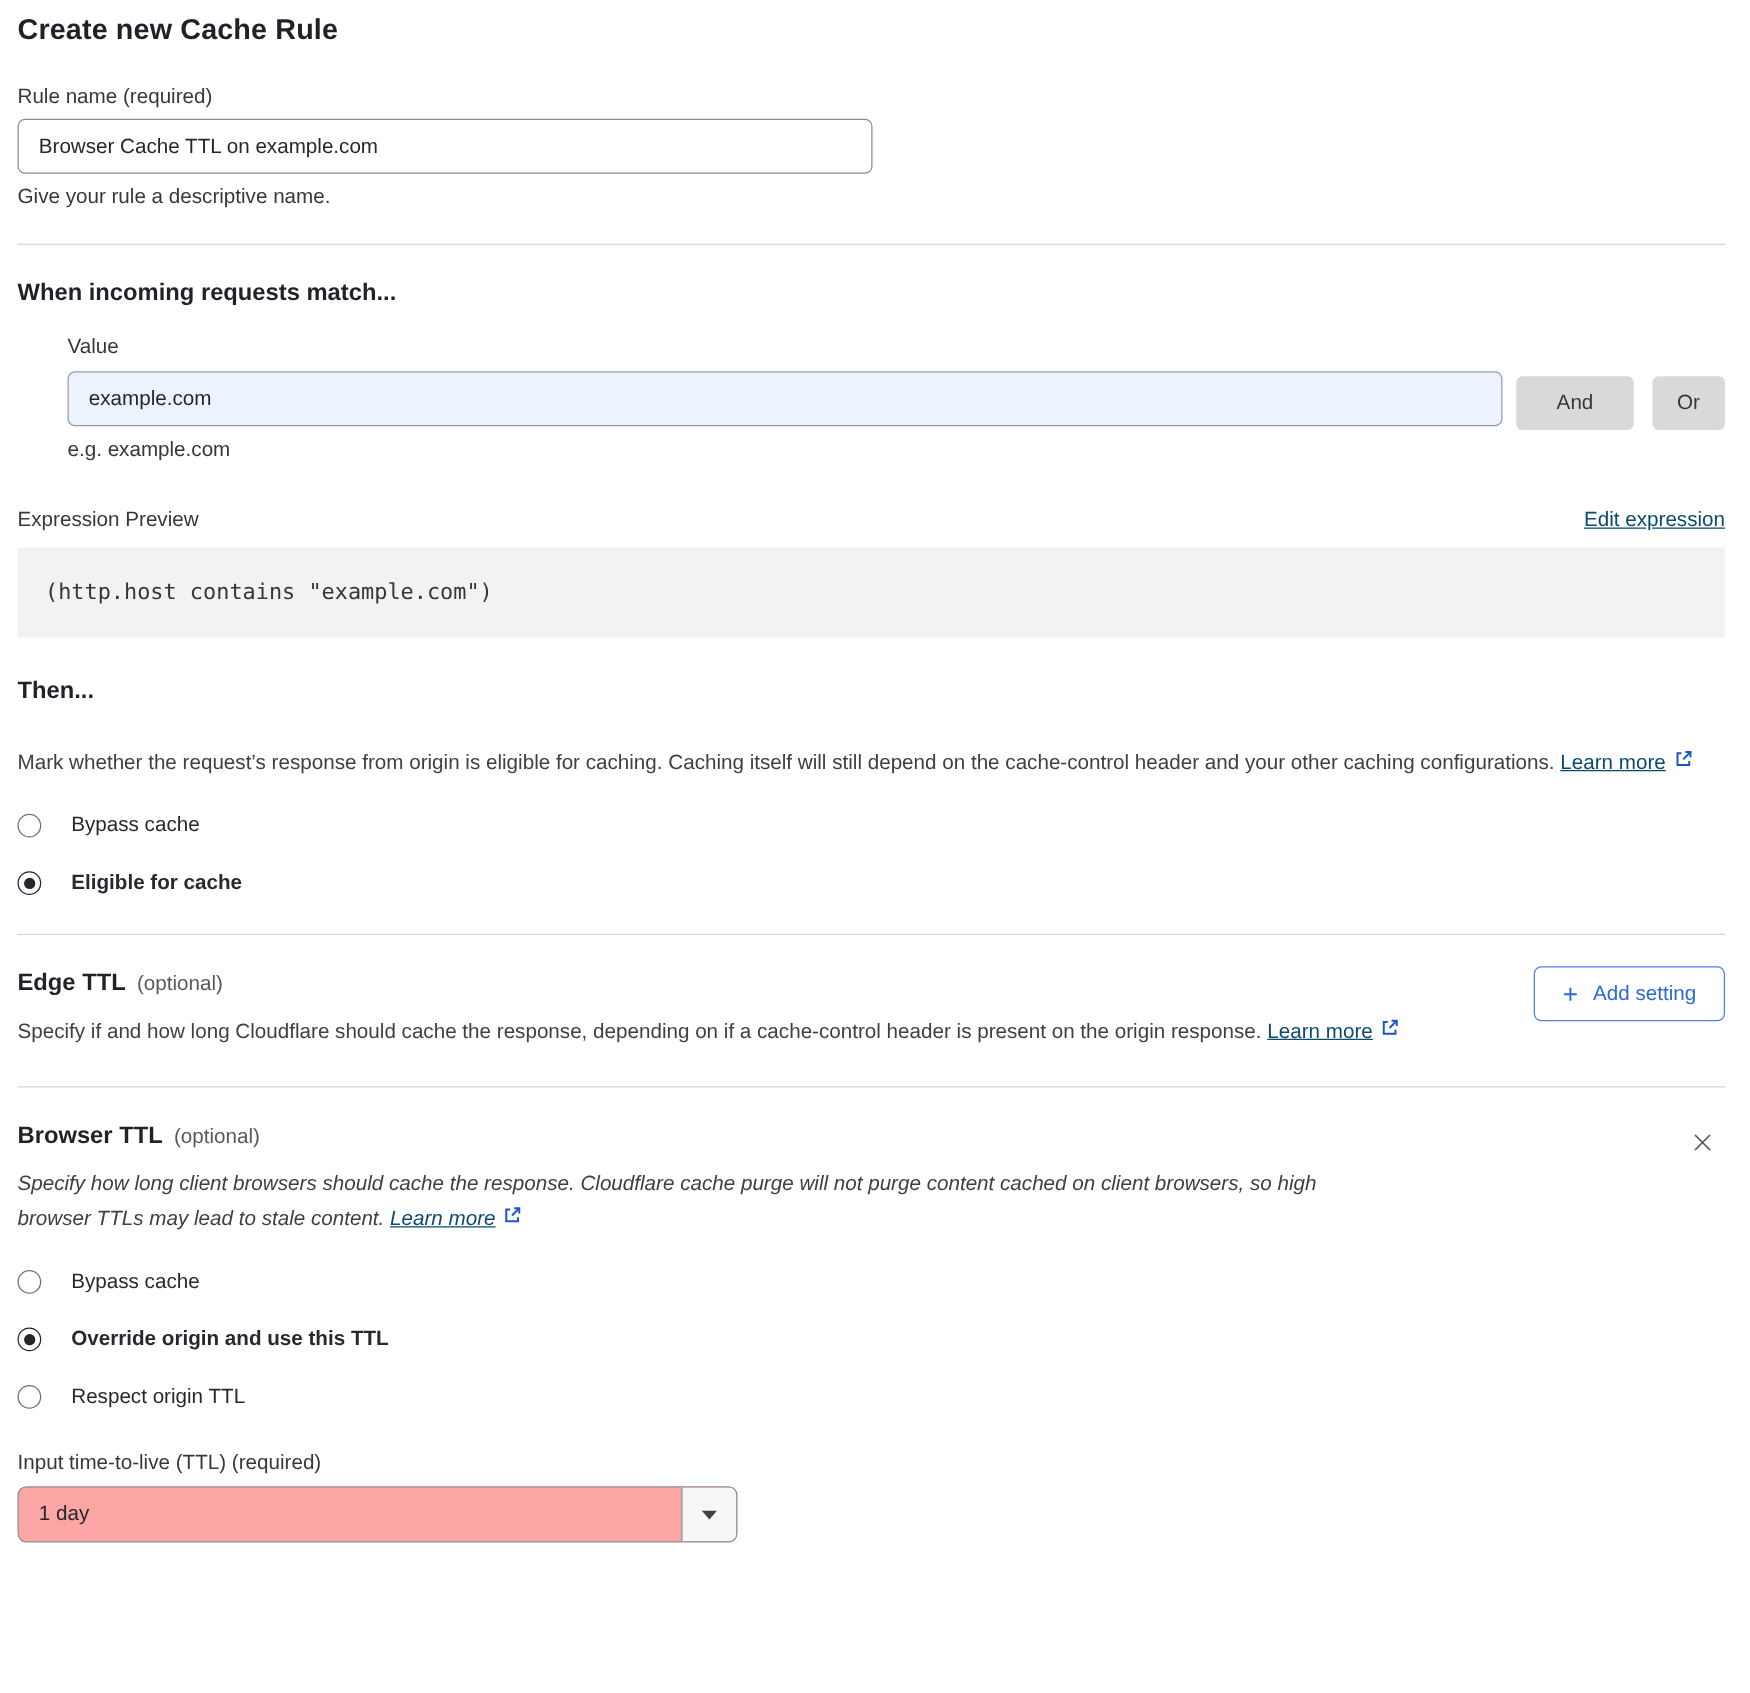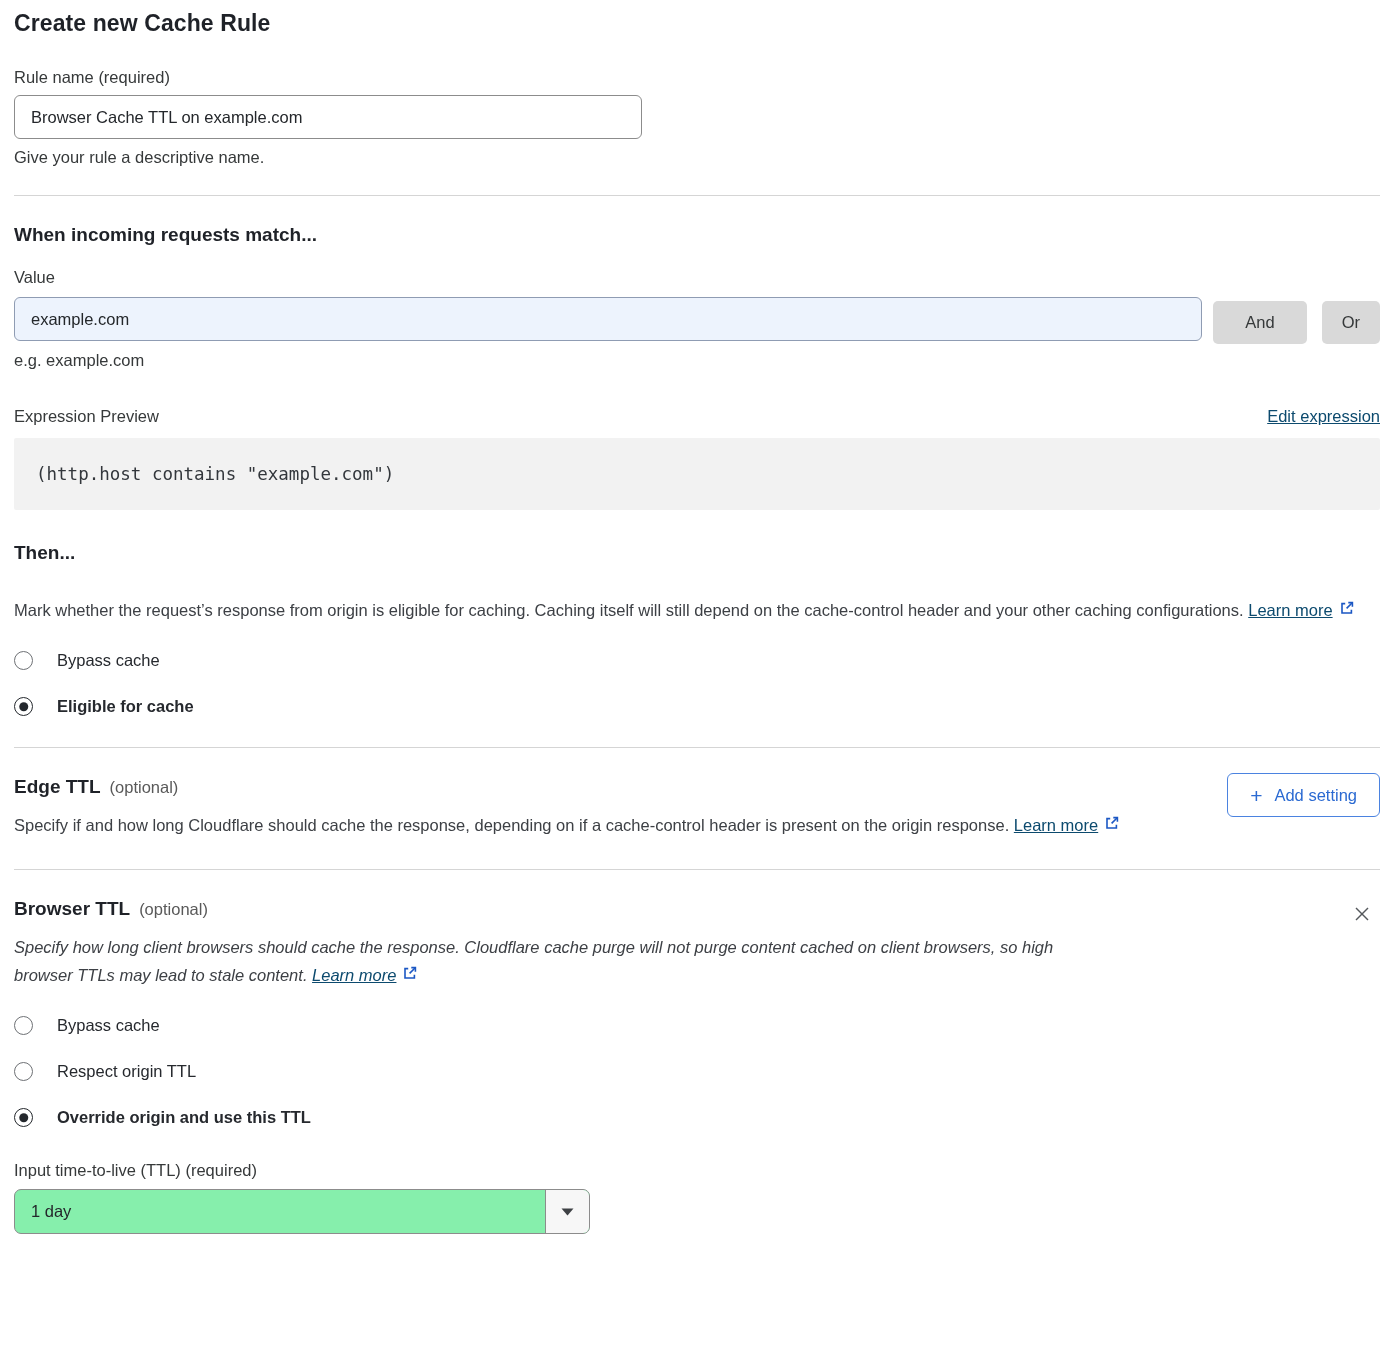--- a/index.html
+++ b/index.html
@@ -21,7 +21,7 @@
     font-family:inherit; font-size:16.5px; color:#24272b;
     padding:0 16px; background:#fff; outline:none; display:block;
   }
-  #rule-name-input { width:628px; margin-top:8px; }
+  #rule-name-input { width:684px; margin-top:8px; }
   .rule-help { margin-top:9px; }
 
   hr.divider { border:none; border-top:1px solid #d5d5d5; margin:28px 0; }

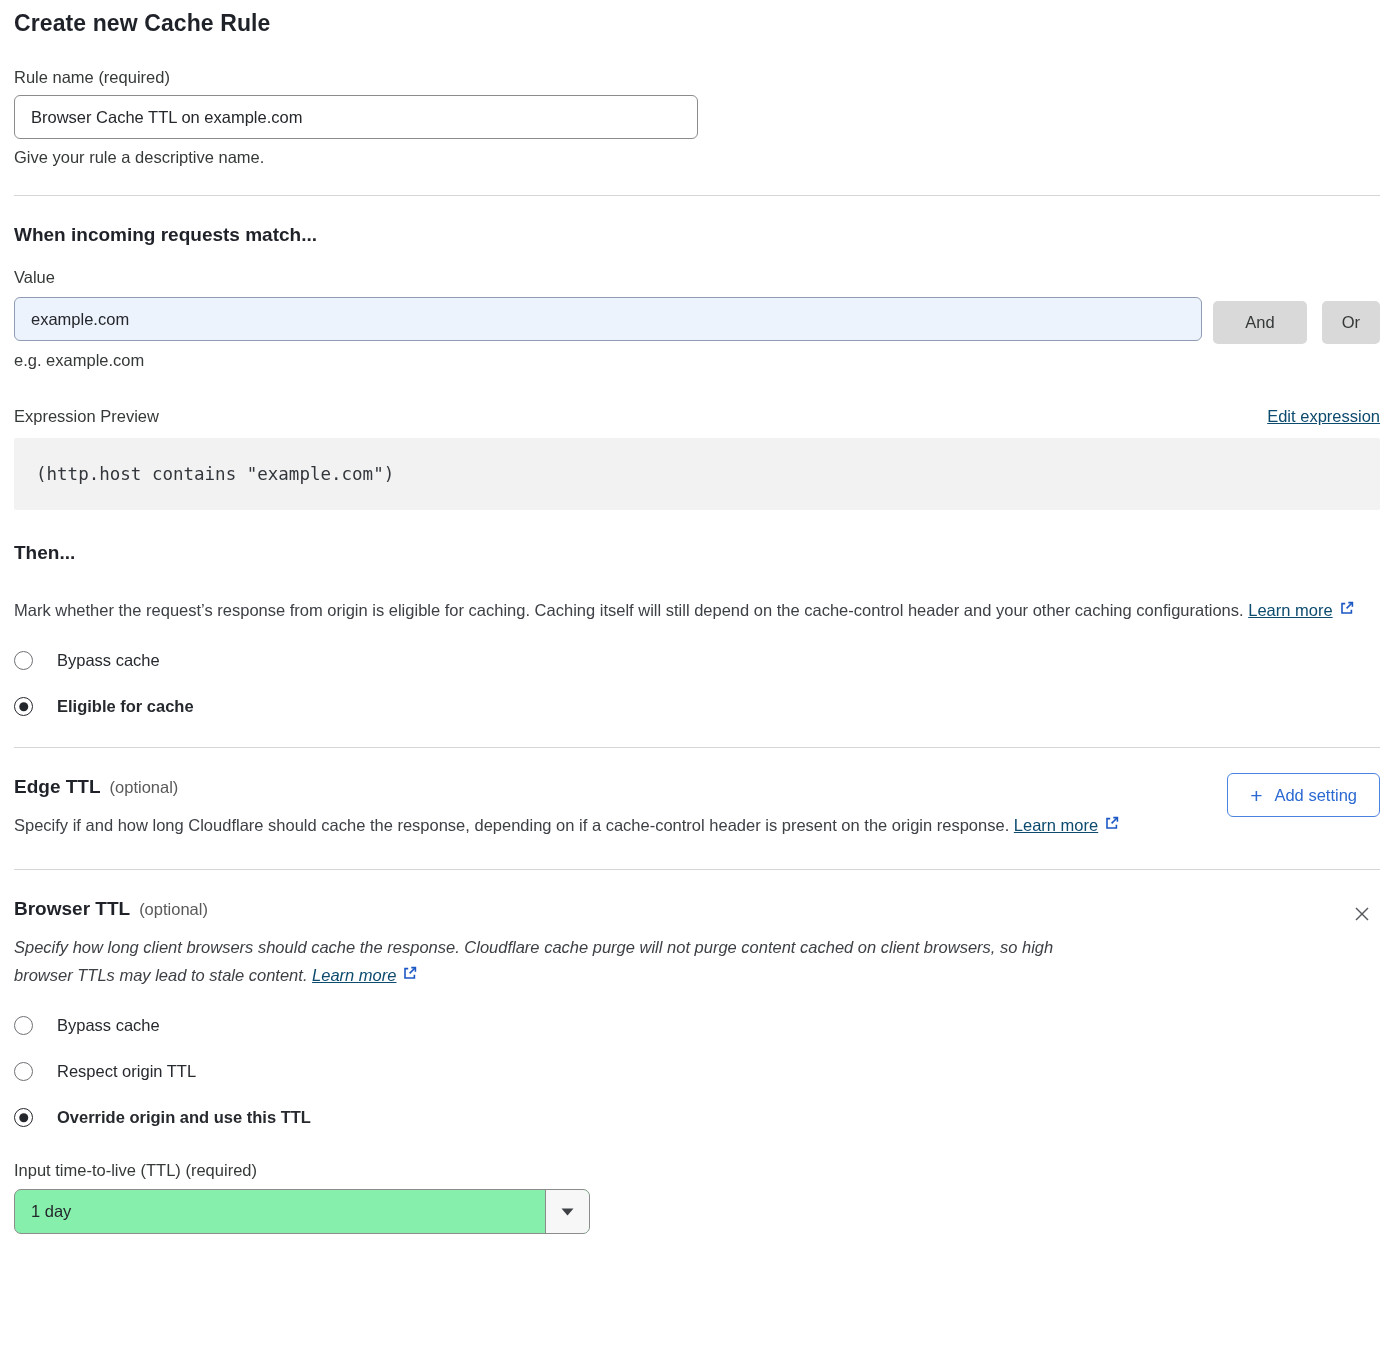--- a/index.html
+++ b/index.html
@@ -37,7 +37,7 @@
   }
   .col-field { width:200px; margin-right:13px; }
   .col-operator { width:198px; margin-right:12px; }
-  .col-value { flex:1; }
+  .col-value { flex:1;margin-left:40px; }
   #value-input {
     width:100%; background:#edf3fd; border:1px solid #8f9cb3;
   }

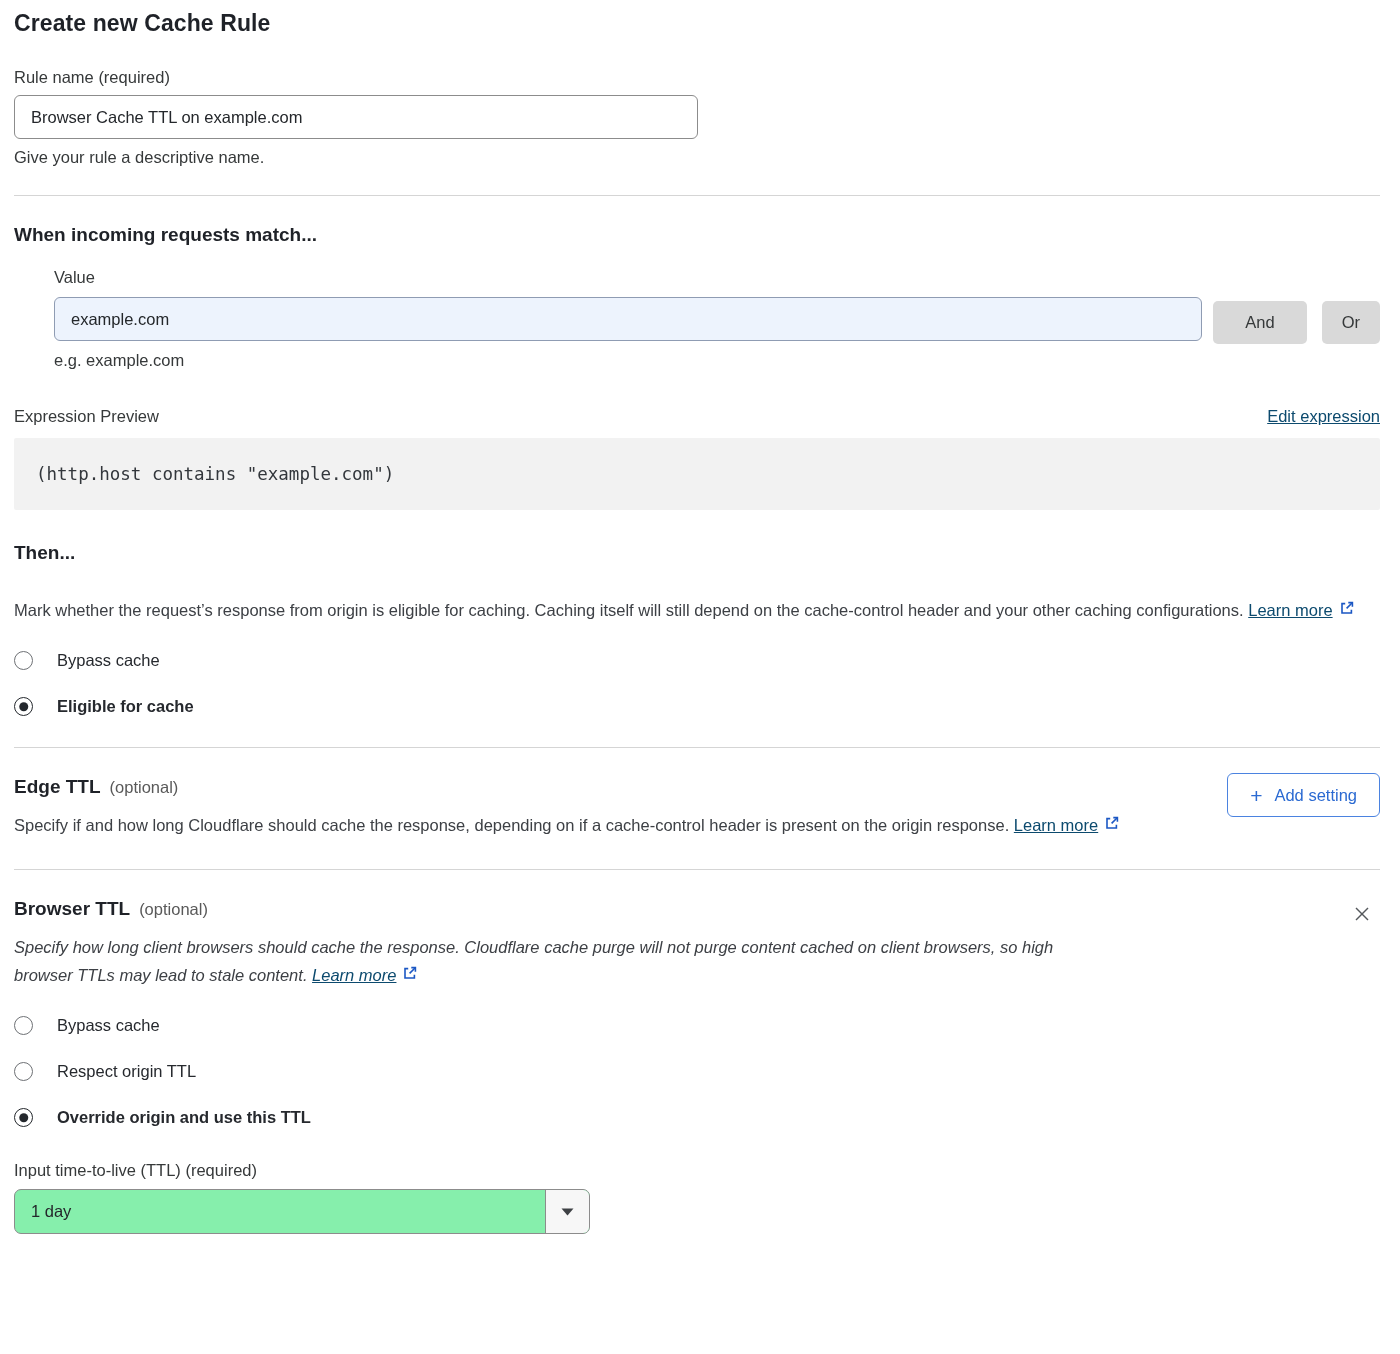--- a/index.html
+++ b/index.html
@@ -234,13 +234,13 @@
       <span class="radio-circle"></span>
       <span class="radio-label">Bypass cache</span>
     </div>
+    <div class="radio-row selected" role="radio" aria-checked="true">
+      <span class="radio-circle"></span>
+      <span class="radio-label">Override origin and use this TTL</span>
+    </div>
     <div class="radio-row" role="radio" aria-checked="false">
       <span class="radio-circle"></span>
       <span class="radio-label">Respect origin TTL</span>
-    </div>
-    <div class="radio-row selected" role="radio" aria-checked="true">
-      <span class="radio-circle"></span>
-      <span class="radio-label">Override origin and use this TTL</span>
     </div>
 
     <label class="form-label ttl-label">Input time-to-live (TTL) (required)</label>

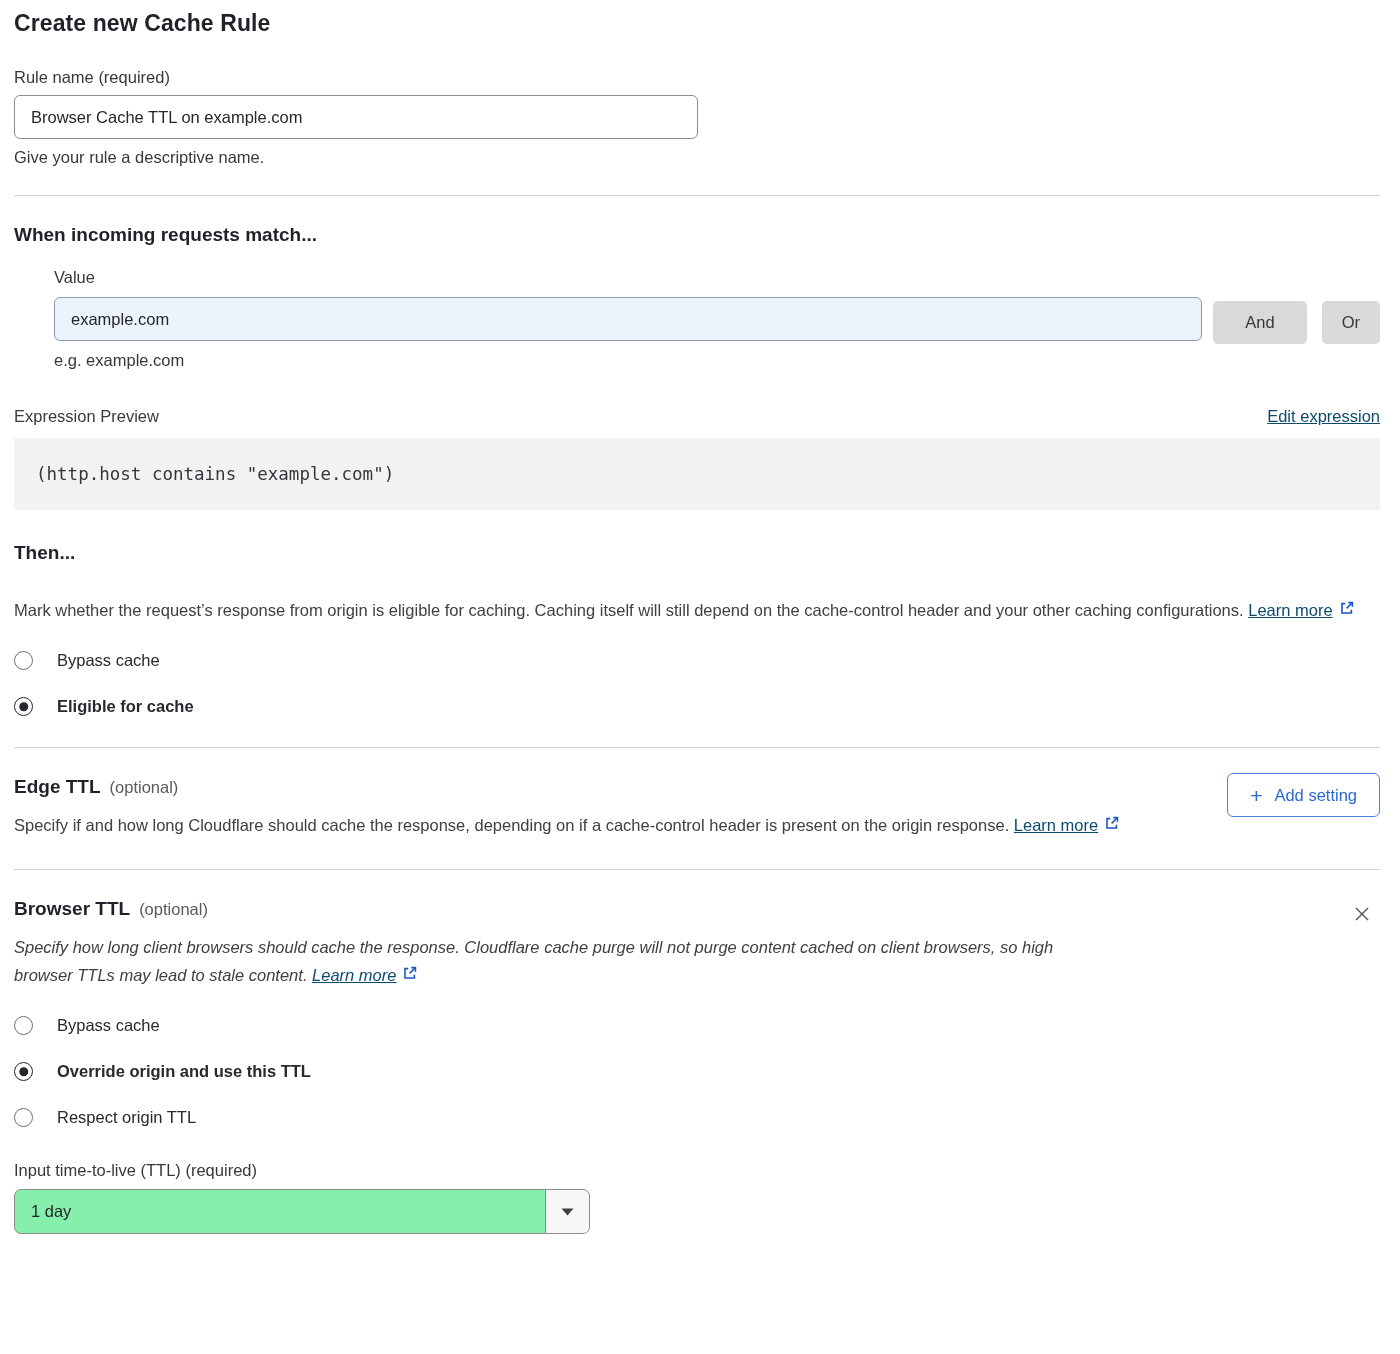--- a/index.html
+++ b/index.html
@@ -96,7 +96,7 @@
   .ttl-label { margin-top:34px; }
   .ttl-select {
     margin-top:9px; width:576px; height:45px; border:1px solid #8c8c8c; border-radius:7px;
-    display:flex; overflow:hidden; cursor:pointer; background:#86efac;
+    display:flex; overflow:hidden; cursor:pointer; background:#fca5a5;
   }
   .ttl-select-value { flex:1; display:flex; align-items:center; padding:0 16px; font-size:16.5px; color:#24272b; }
   .ttl-select-arrow {

